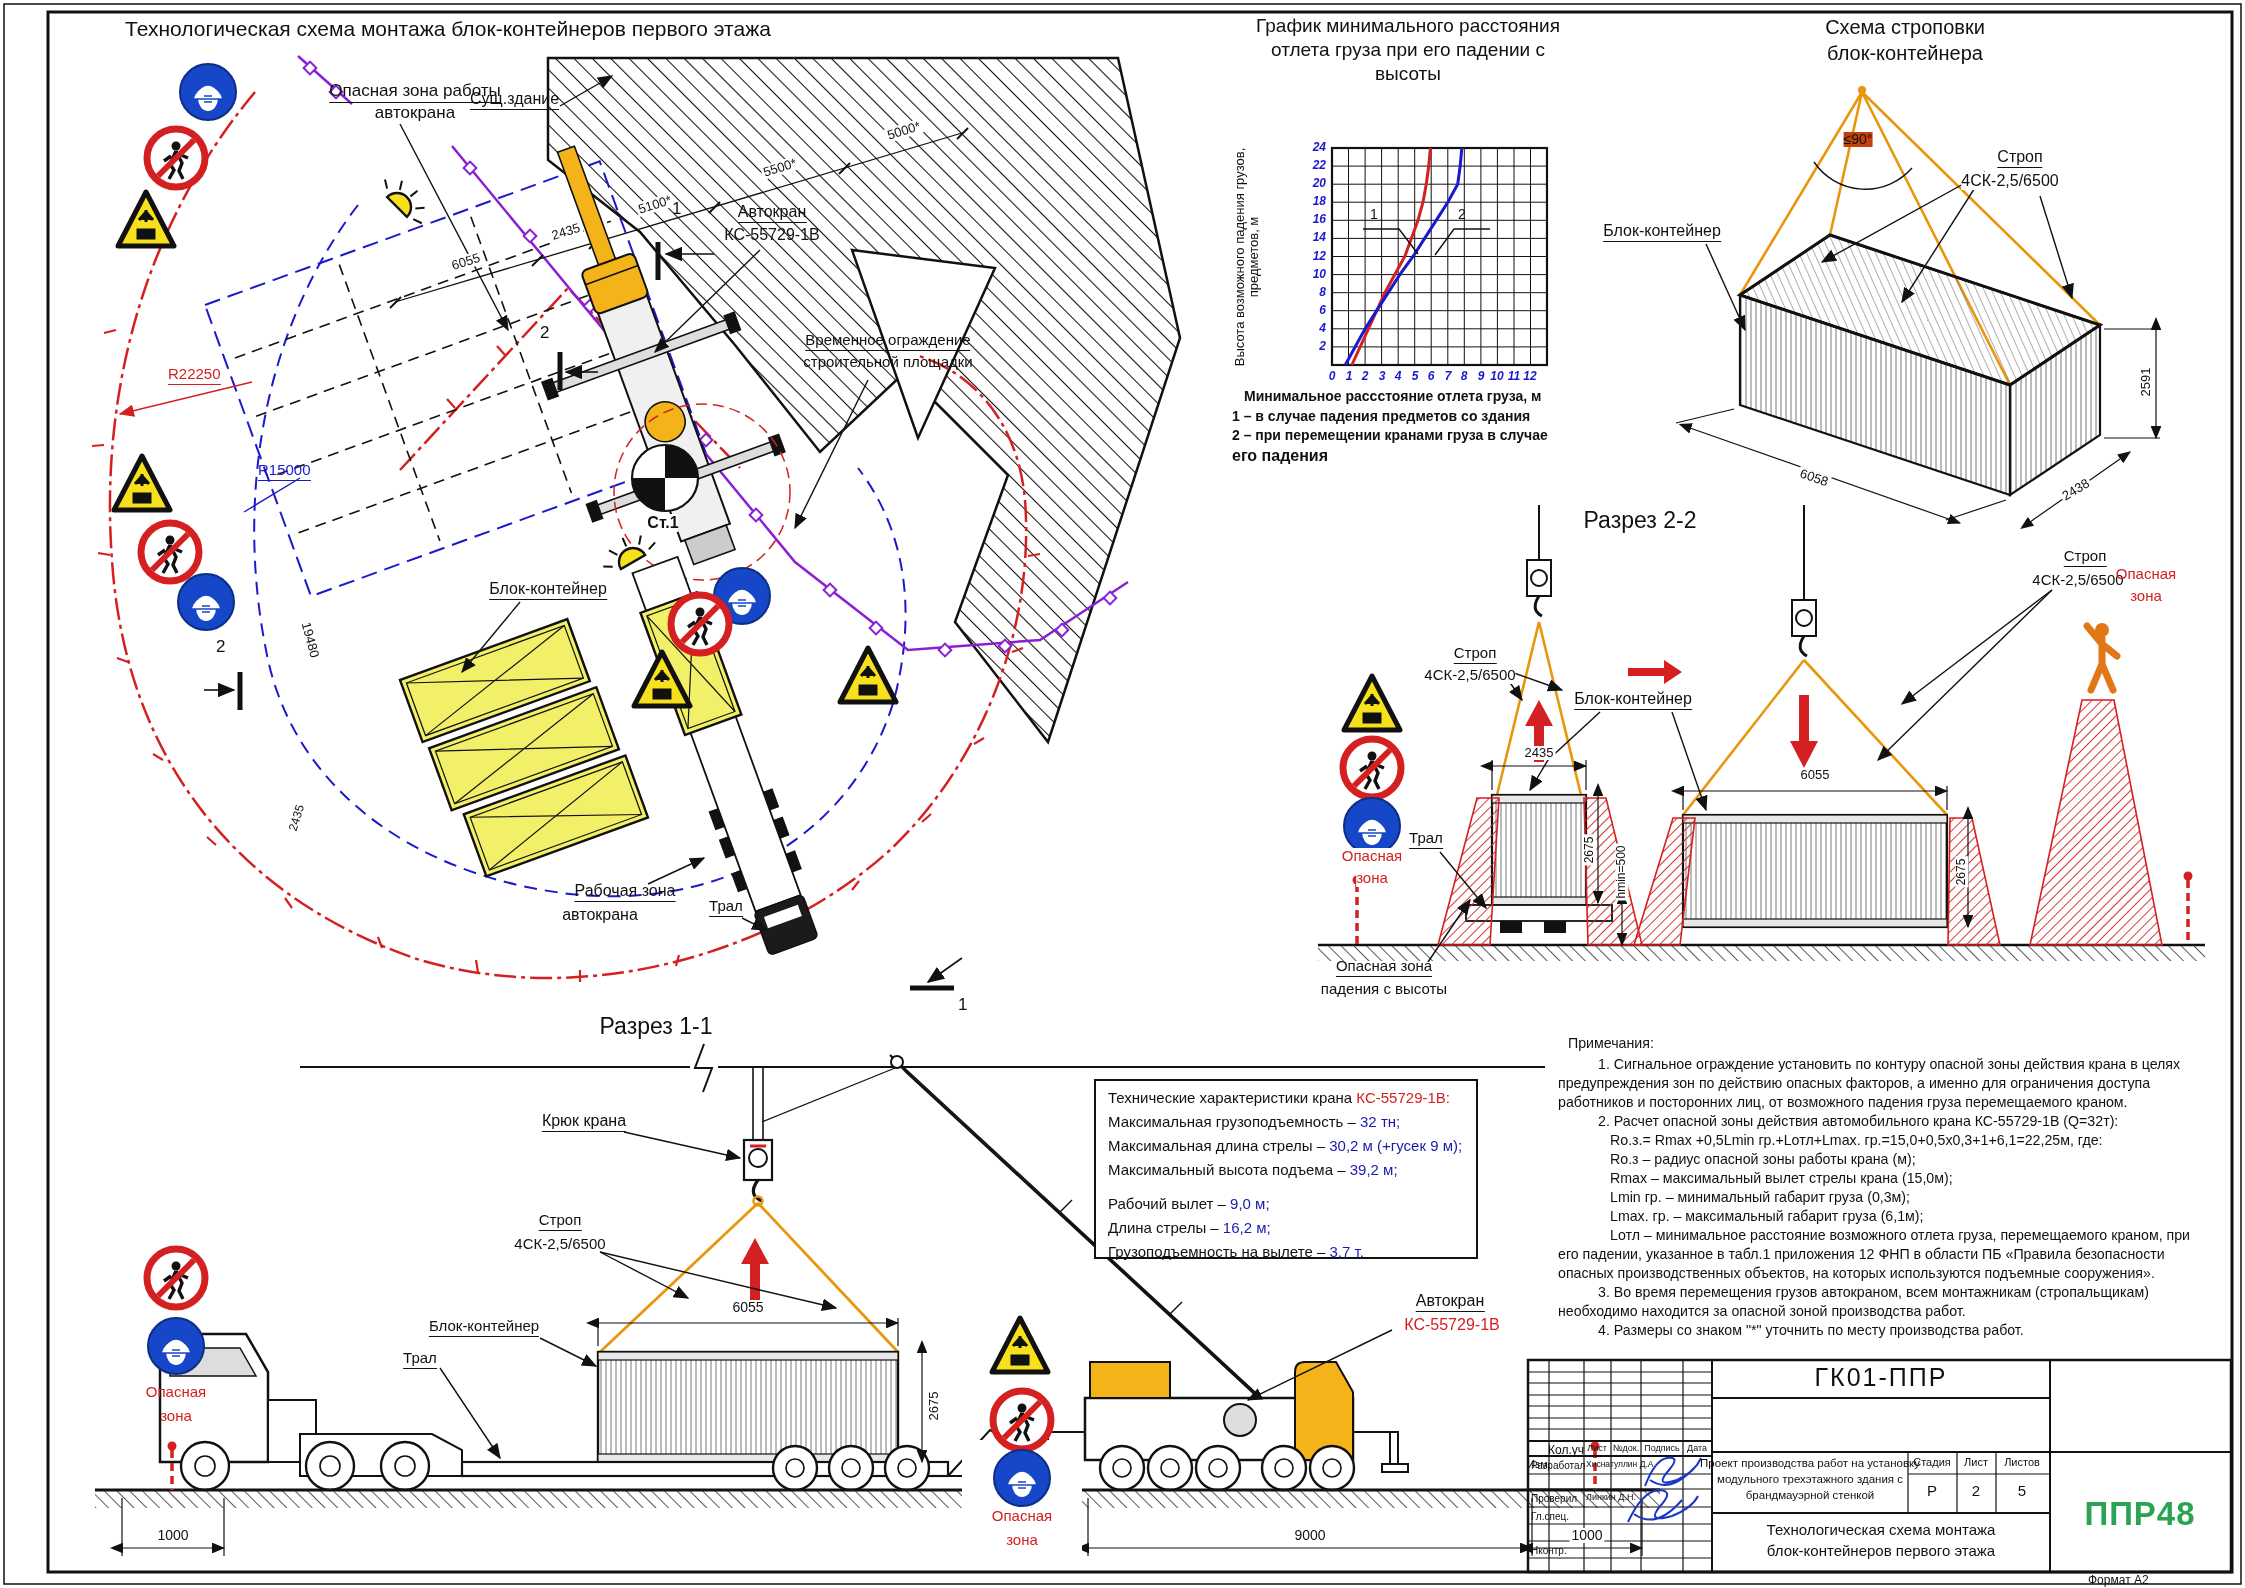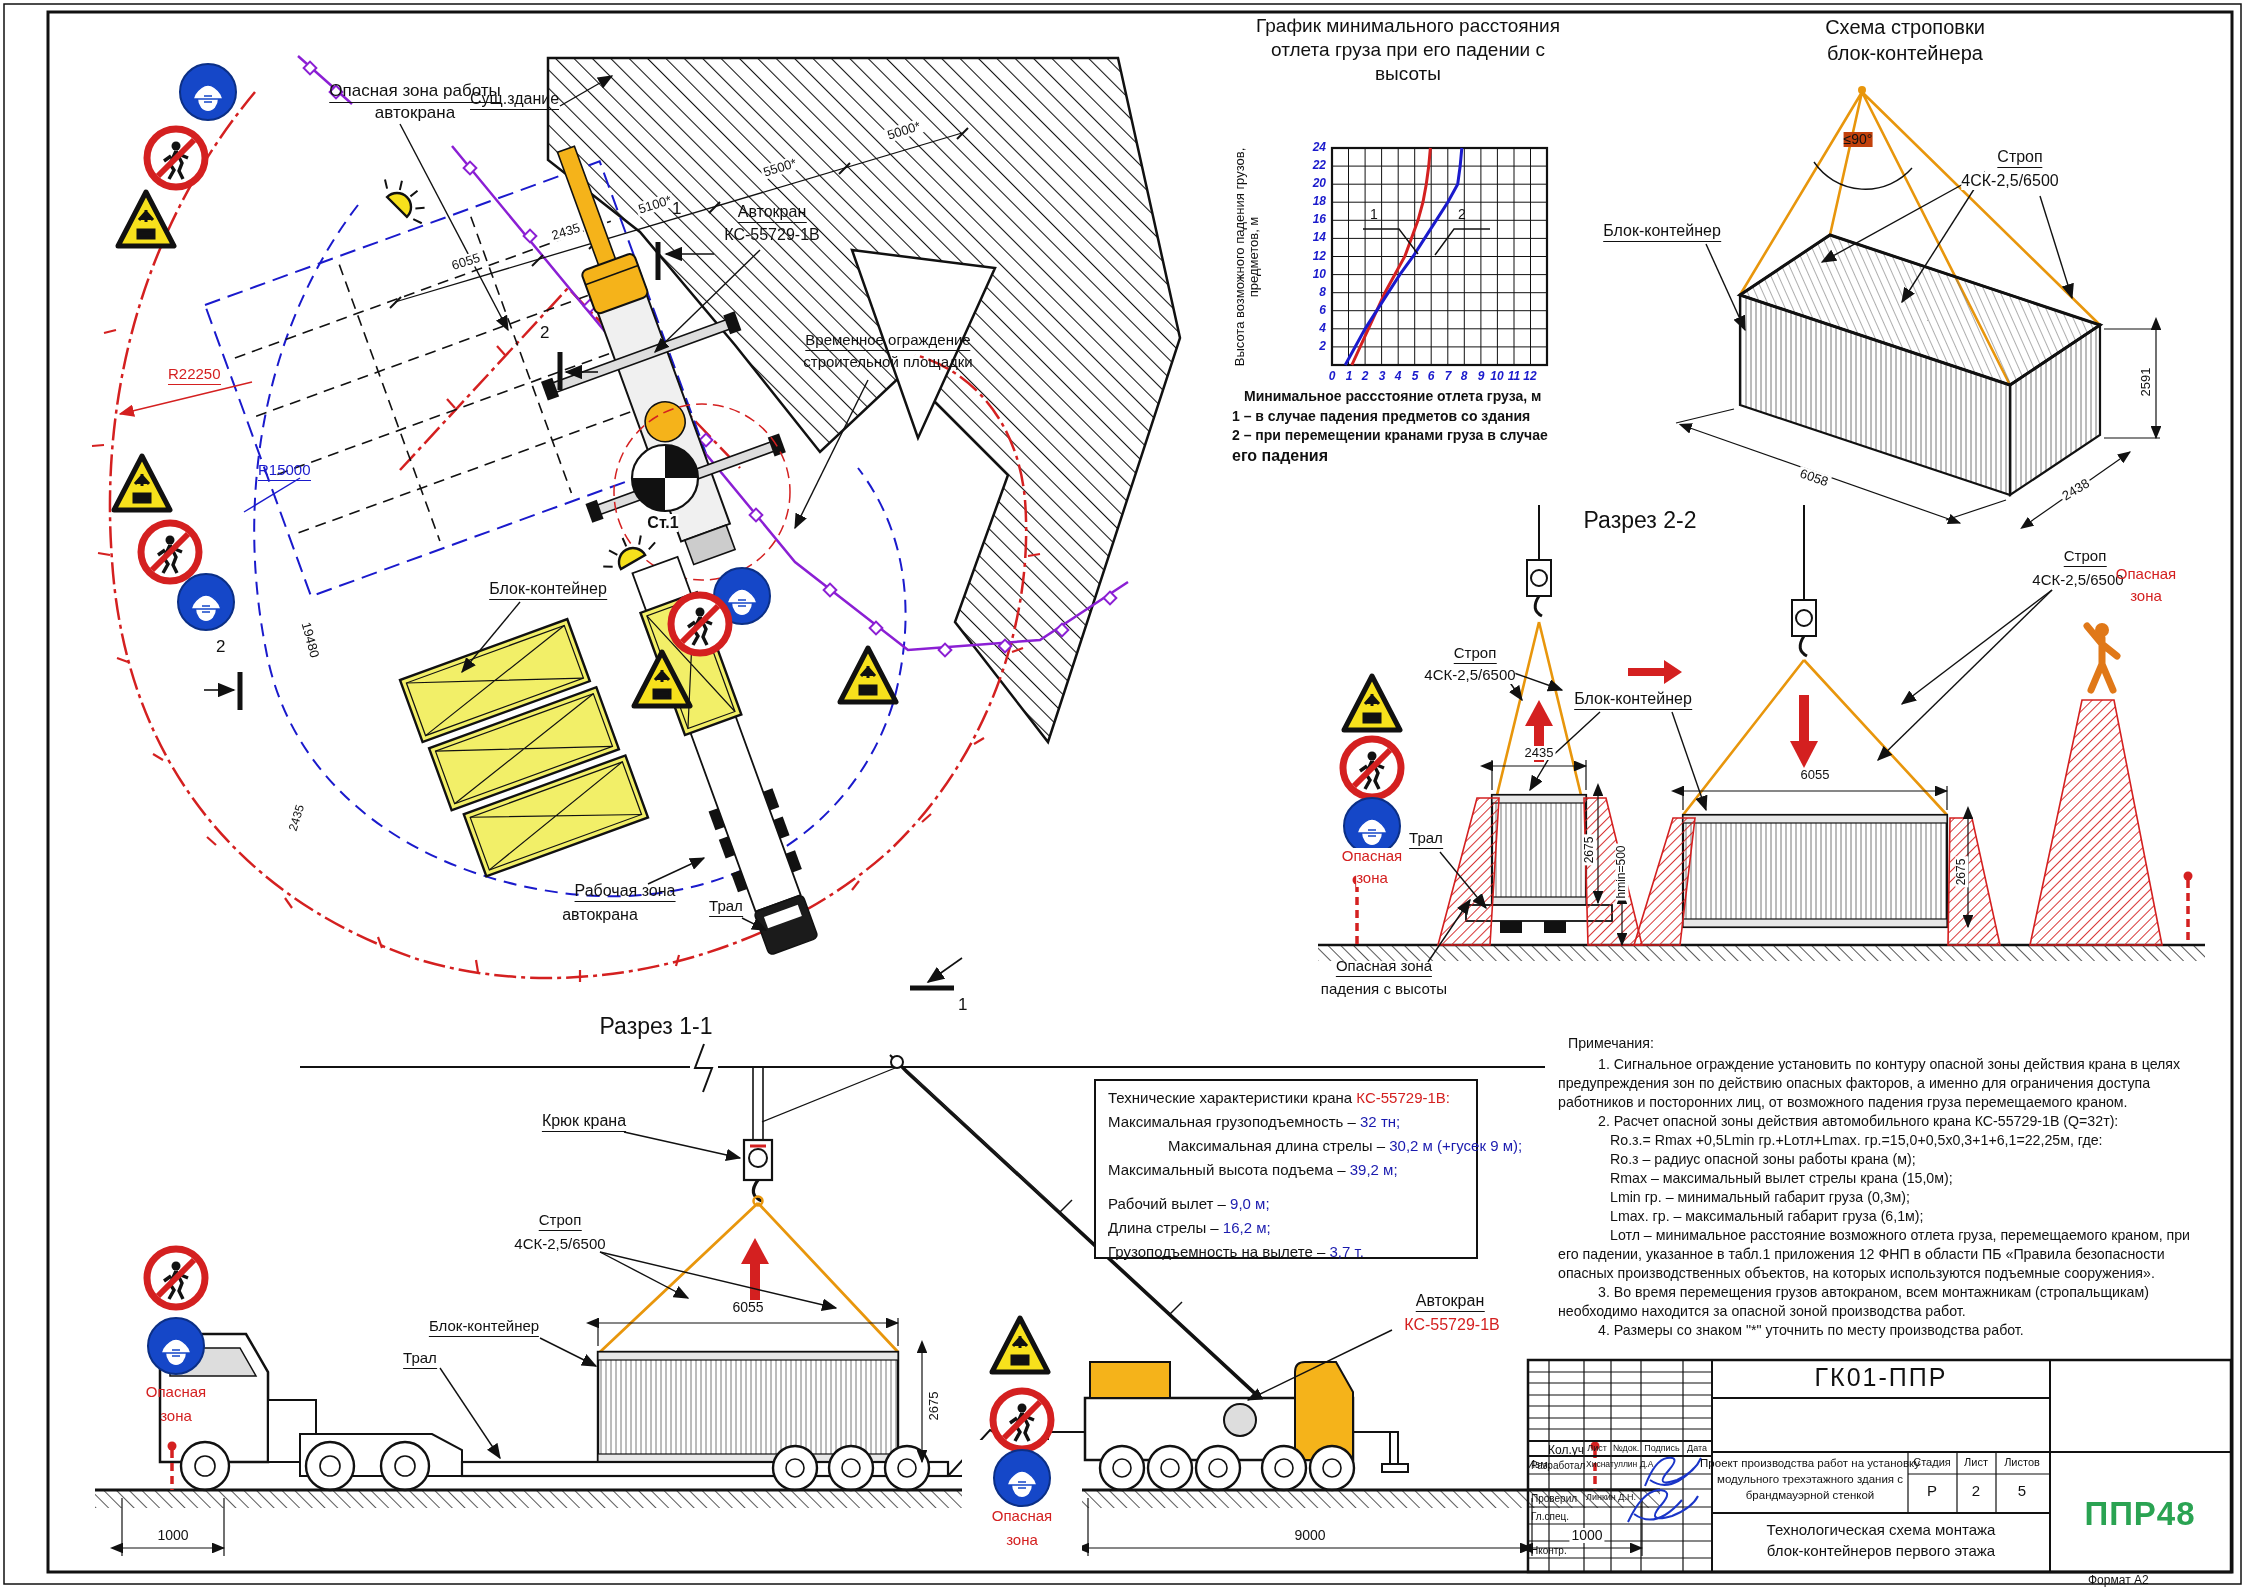--- a/index.html
+++ b/index.html
@@ -552,6 +552,7 @@
 </g>
 </svg>
 
+<span class="t c" style="left:448px;top:17px;font-size:21px;">Технологическая схема монтажа блок-контейнеров первого этажа</span>
 <span class="t c u" style="left:415px;top:82px;font-size:17px;">Опасная зона работы</span>
 <span class="t c" style="left:415px;top:104px;font-size:17px;">автокрана</span>
 <span class="t u" style="left:470px;top:90px;font-size:16px;">Сущ.здание</span>

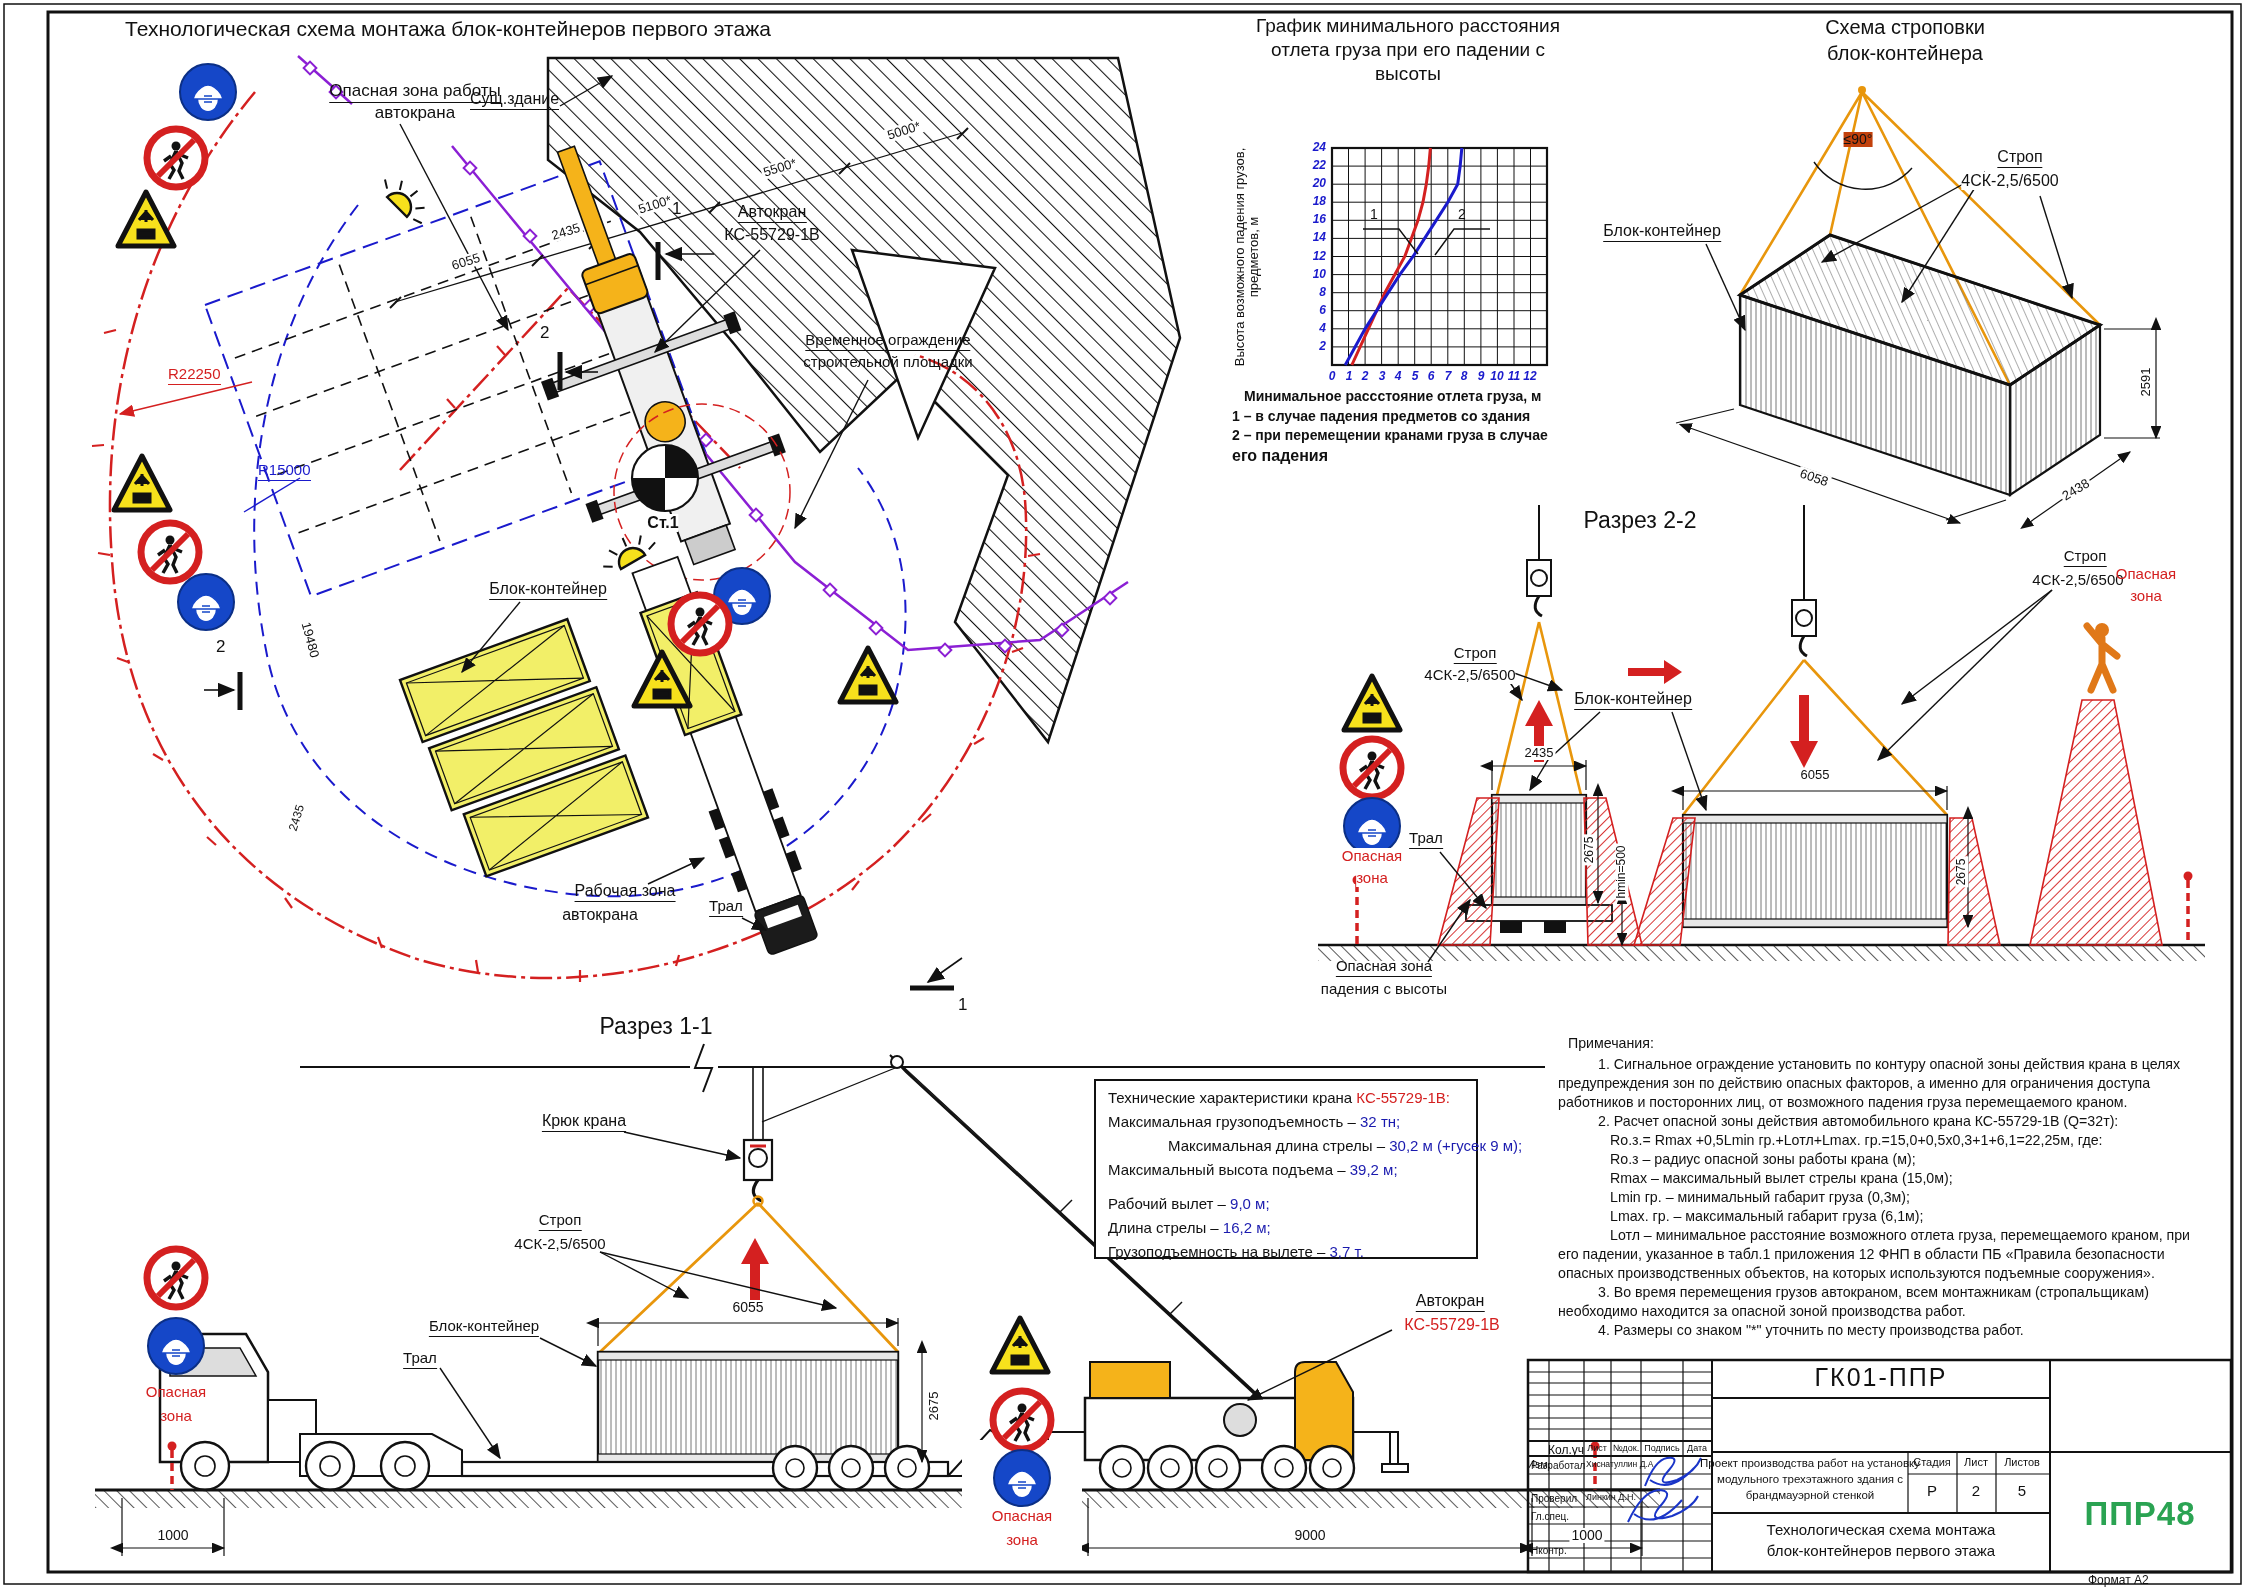--- a/index.html
+++ b/index.html
@@ -667,7 +667,7 @@
 
 <div class="t" style="left:1108px;top:1090px;font-size:15px;"><span>Технические характеристики крана </span><span class="red">КС-55729-1В:</span></div>
 <div class="t" style="left:1108px;top:1114px;font-size:15px;"><span>Максимальная грузоподъемность – </span><span class="blue">32 тн;</span></div>
-<div class="t" style="left:1168px;top:1138px;font-size:15px;"><span>Максимальная длина стрелы – </span><span class="blue">30,2 м (+гусек 9 м);</span></div>
+<div class="t" style="left:1108px;top:1138px;font-size:15px;"><span>Максимальная длина стрелы – </span><span class="blue">30,2 м (+гусек 9 м);</span></div>
 <div class="t" style="left:1108px;top:1162px;font-size:15px;"><span>Максимальный высота подъема – </span><span class="blue">39,2 м;</span></div>
 <div class="t" style="left:1108px;top:1196px;font-size:15px;"><span>Рабочий вылет – </span><span class="blue">9,0 м;</span></div>
 <div class="t" style="left:1108px;top:1220px;font-size:15px;"><span>Длина стрелы – </span><span class="blue">16,2 м;</span></div>

